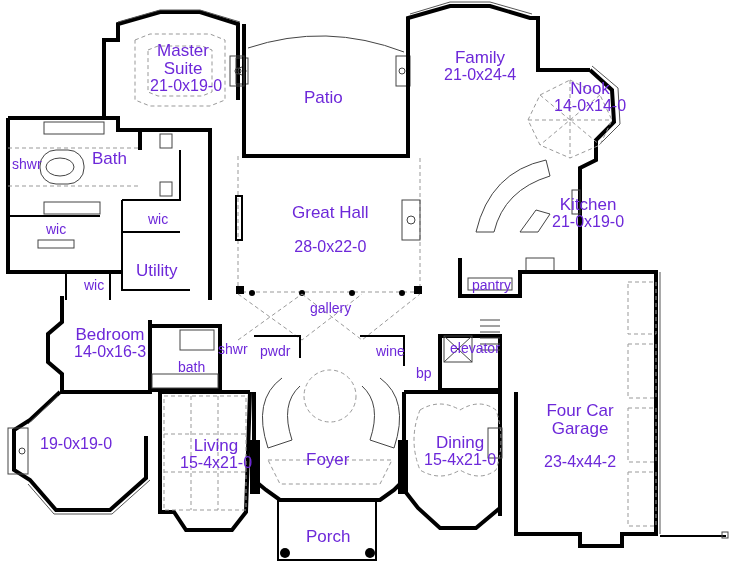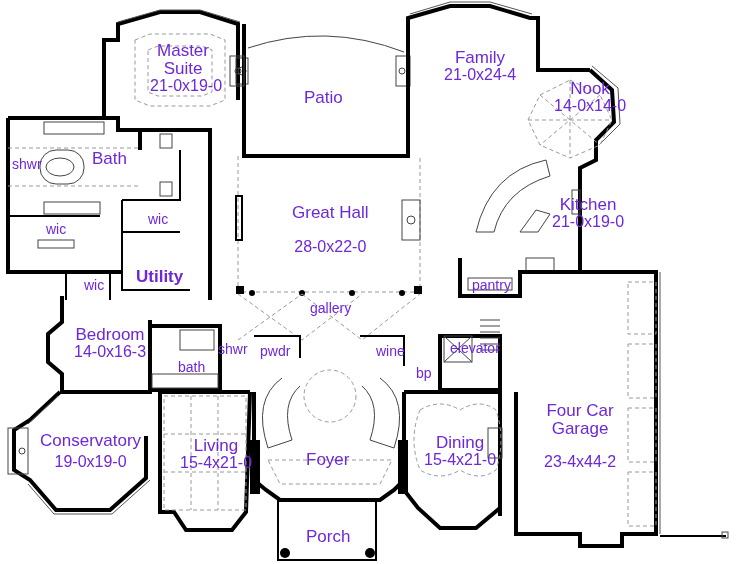--- a/index.html
+++ b/index.html
@@ -180,7 +180,7 @@
 <div class="lbl sm" style="left:84px;top:278px;">
   <span class="n">wic</span>
 </div>
-<div class="lbl big" style="left:136px;top:268px;font-weight:bold;">
+<div class="lbl big" style="left:136px;top:262px;">
   <span class="n">Utility</span>
 </div>
 <div class="lbl big" style="left:292px;top:204px;">

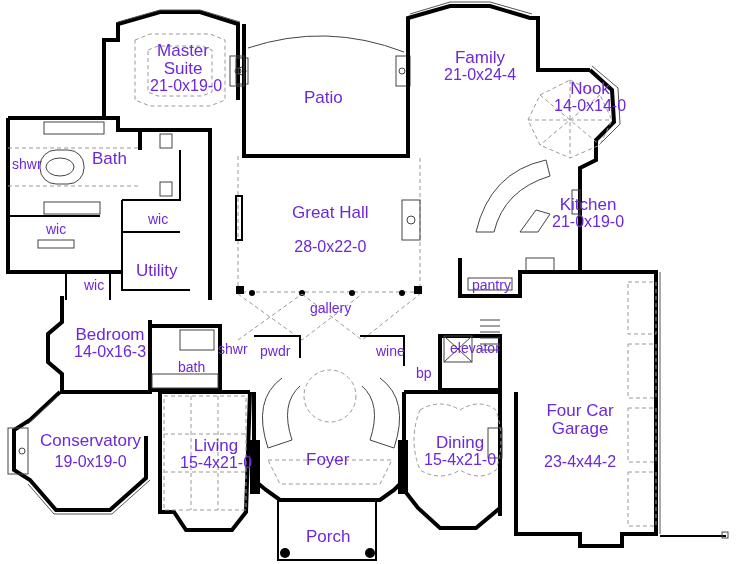--- a/index.html
+++ b/index.html
@@ -220,7 +220,6 @@
   <span class="n">bp</span>
 </div>
 <div class="lbl big" style="left:40px;top:432px;">
-  <span class="n">Conservatory</span>
   <span class="d" style="margin-top:4px;">19-0x19-0</span>
 </div>
 <div class="lbl big" style="left:180px;top:437px;">

